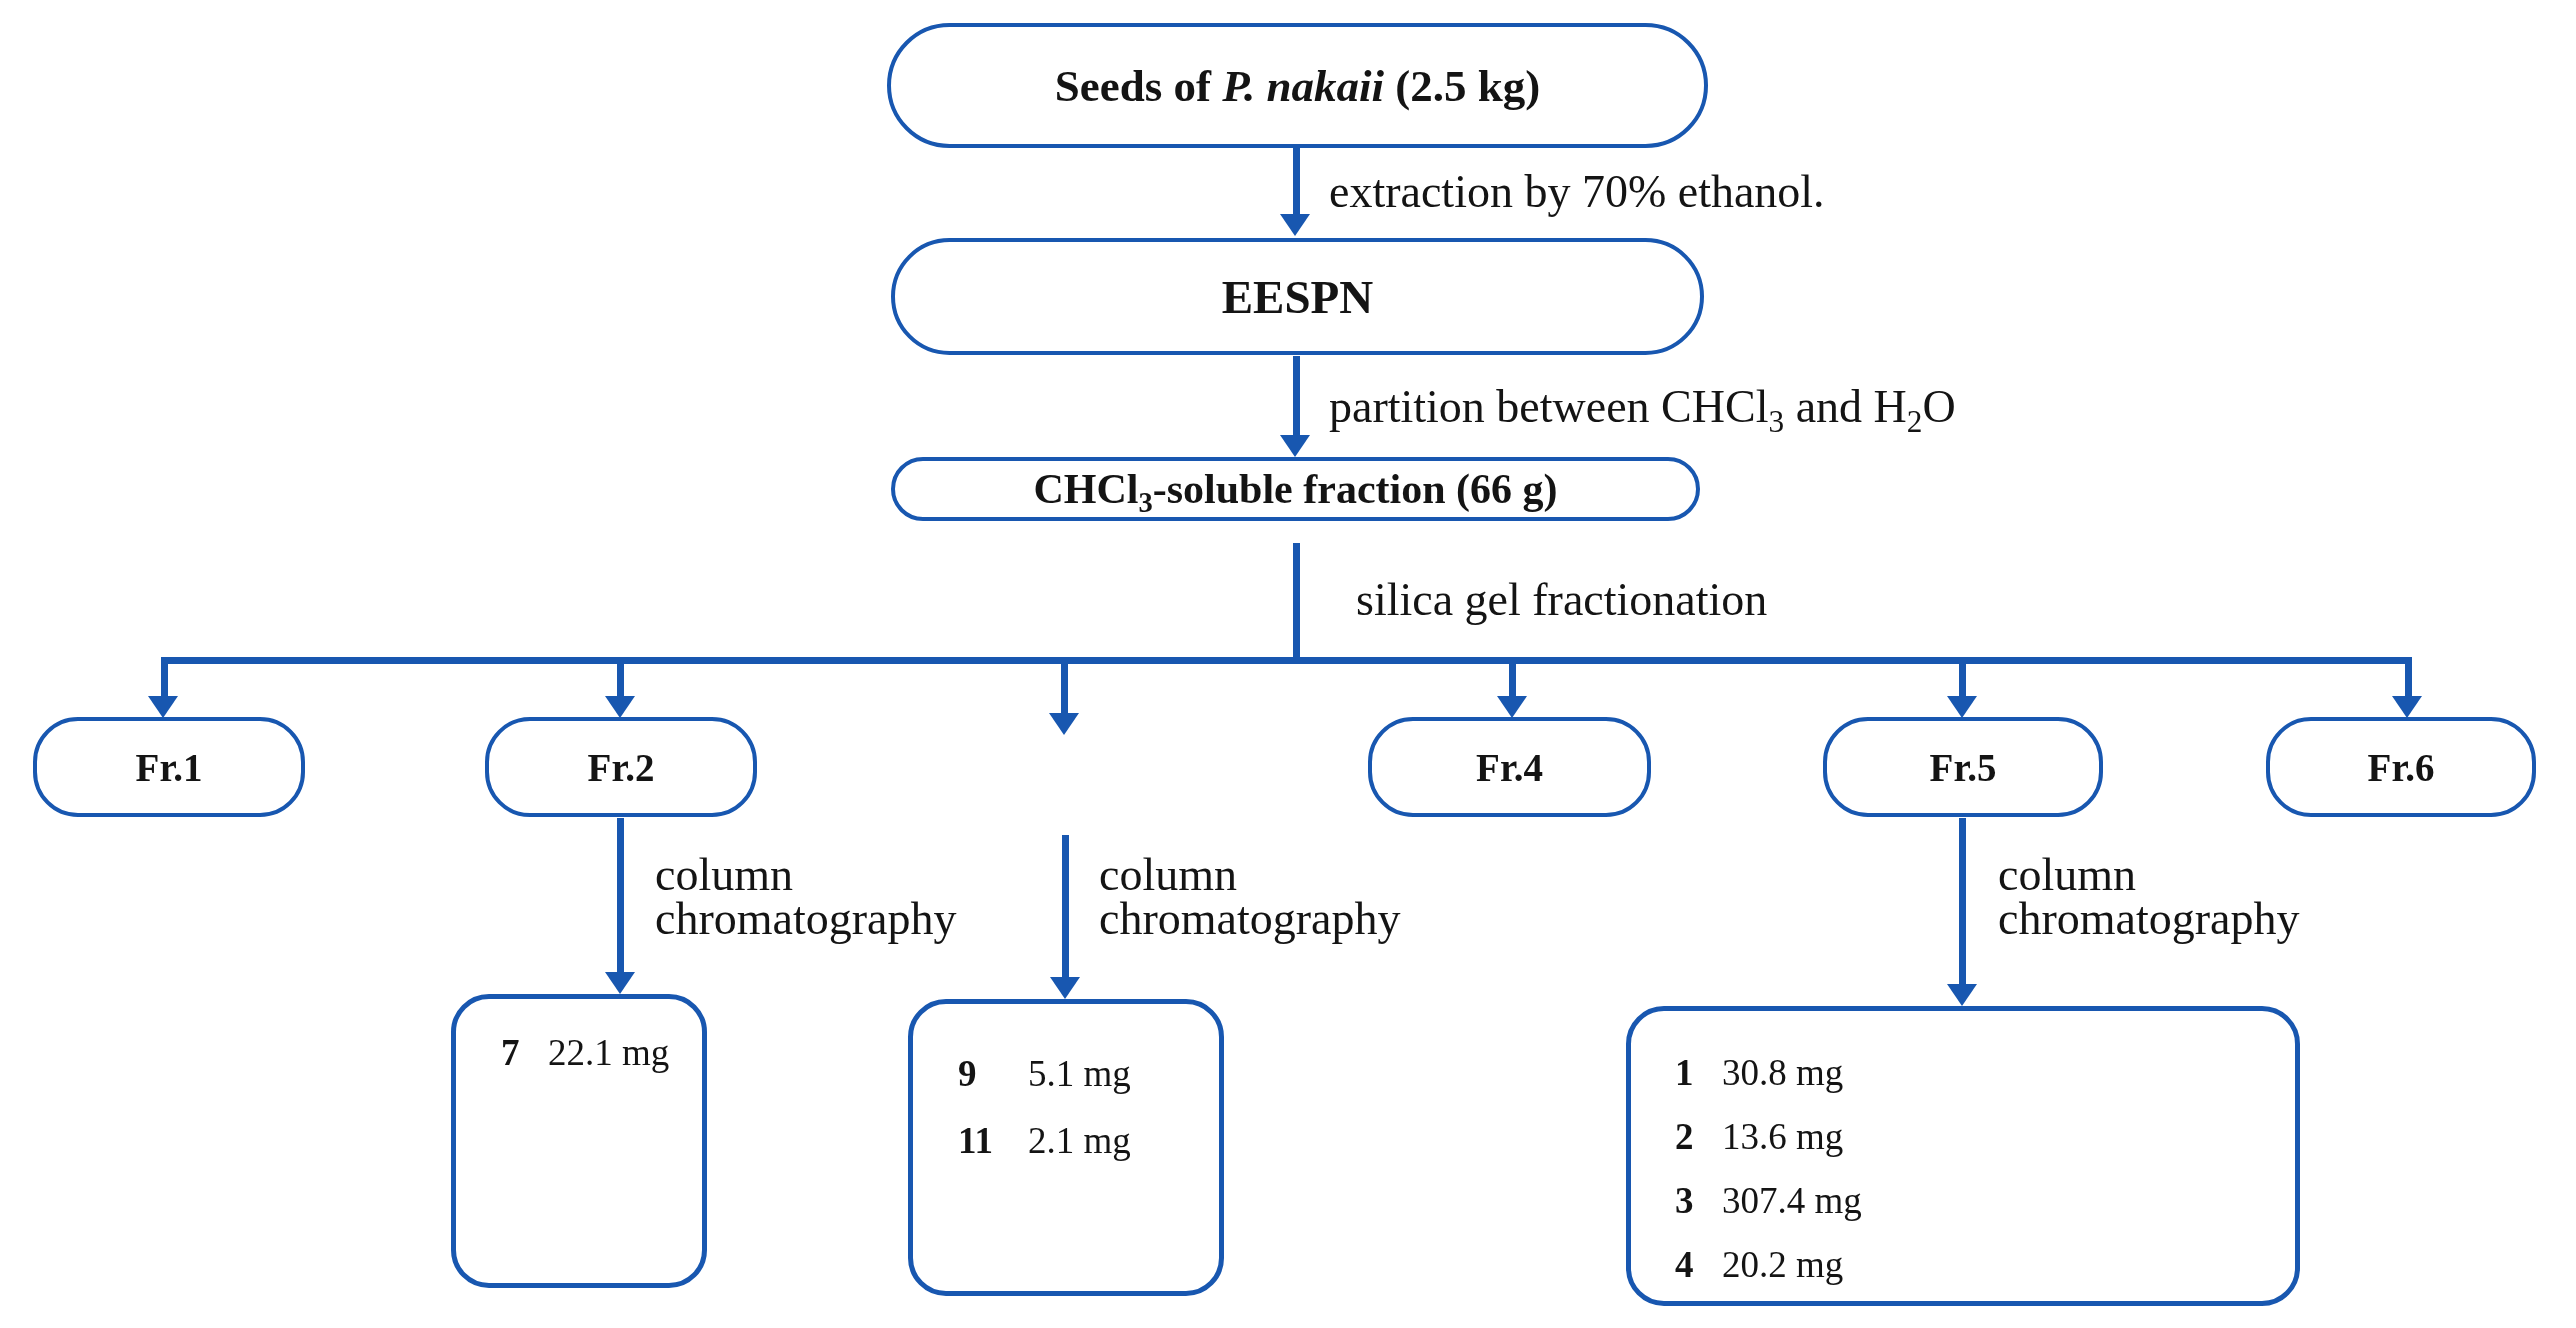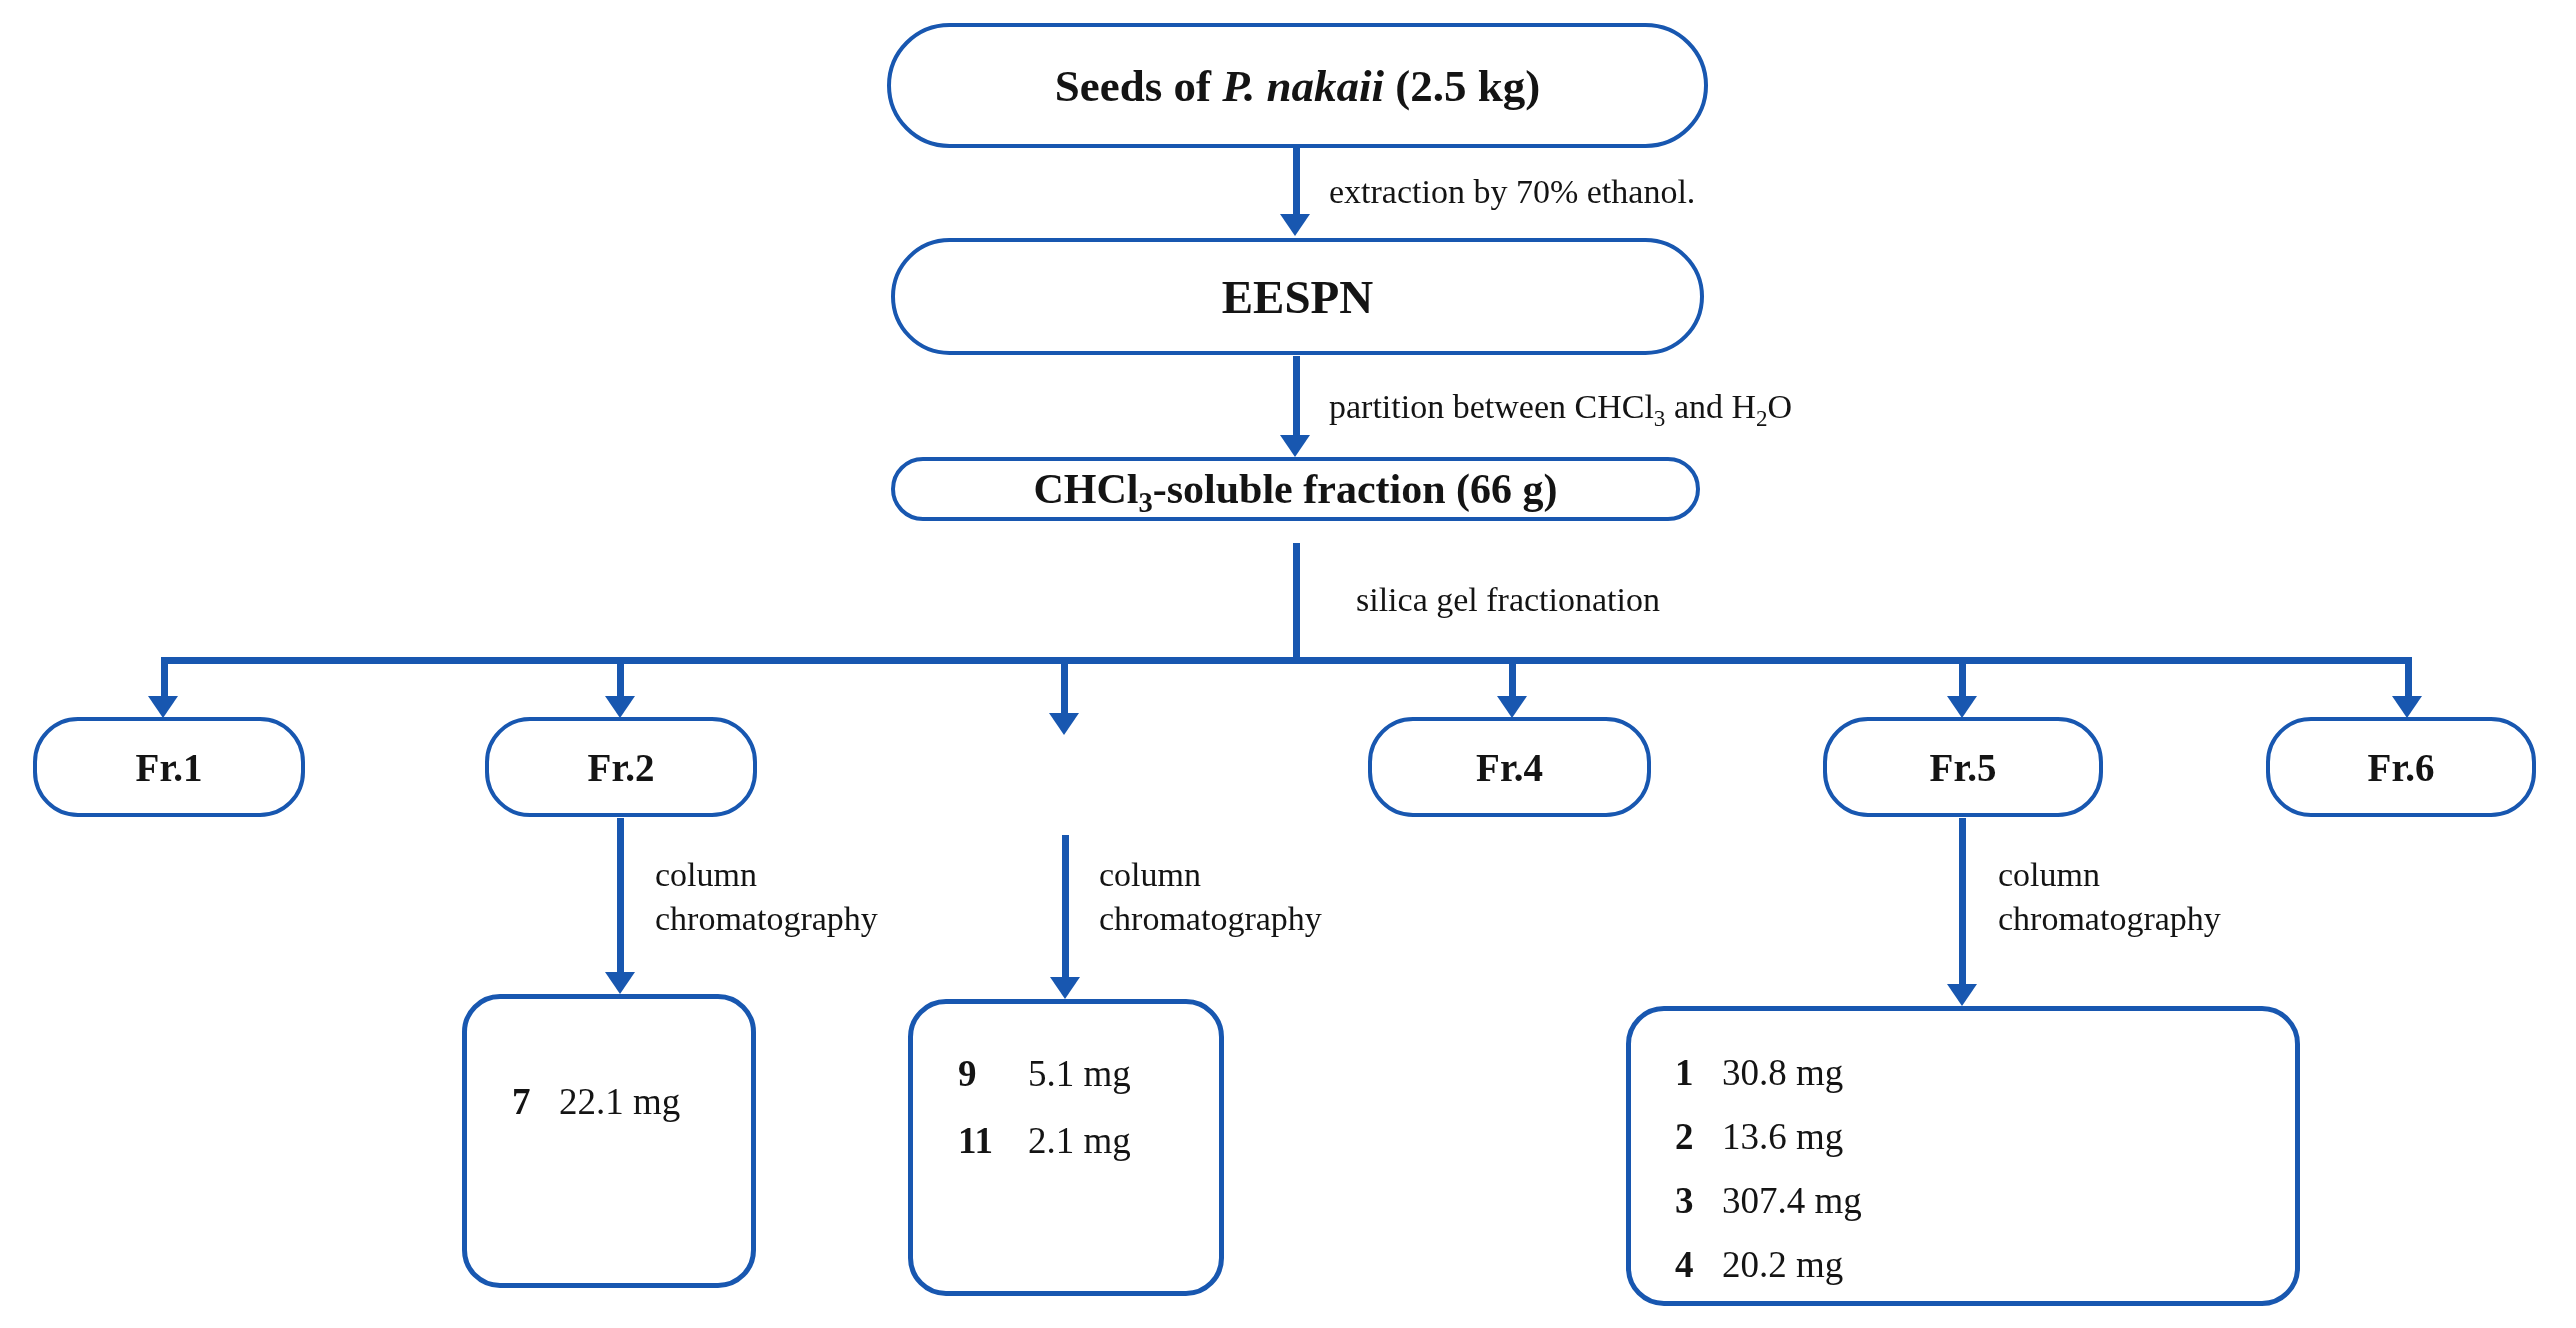--- a/index.html
+++ b/index.html
@@ -50,7 +50,7 @@
   
   .edge-label{
     position:absolute;
-    font-size:34px;
+    font-size:46px;
     line-height:44px;
     color:var(--ink);
     white-space:nowrap;

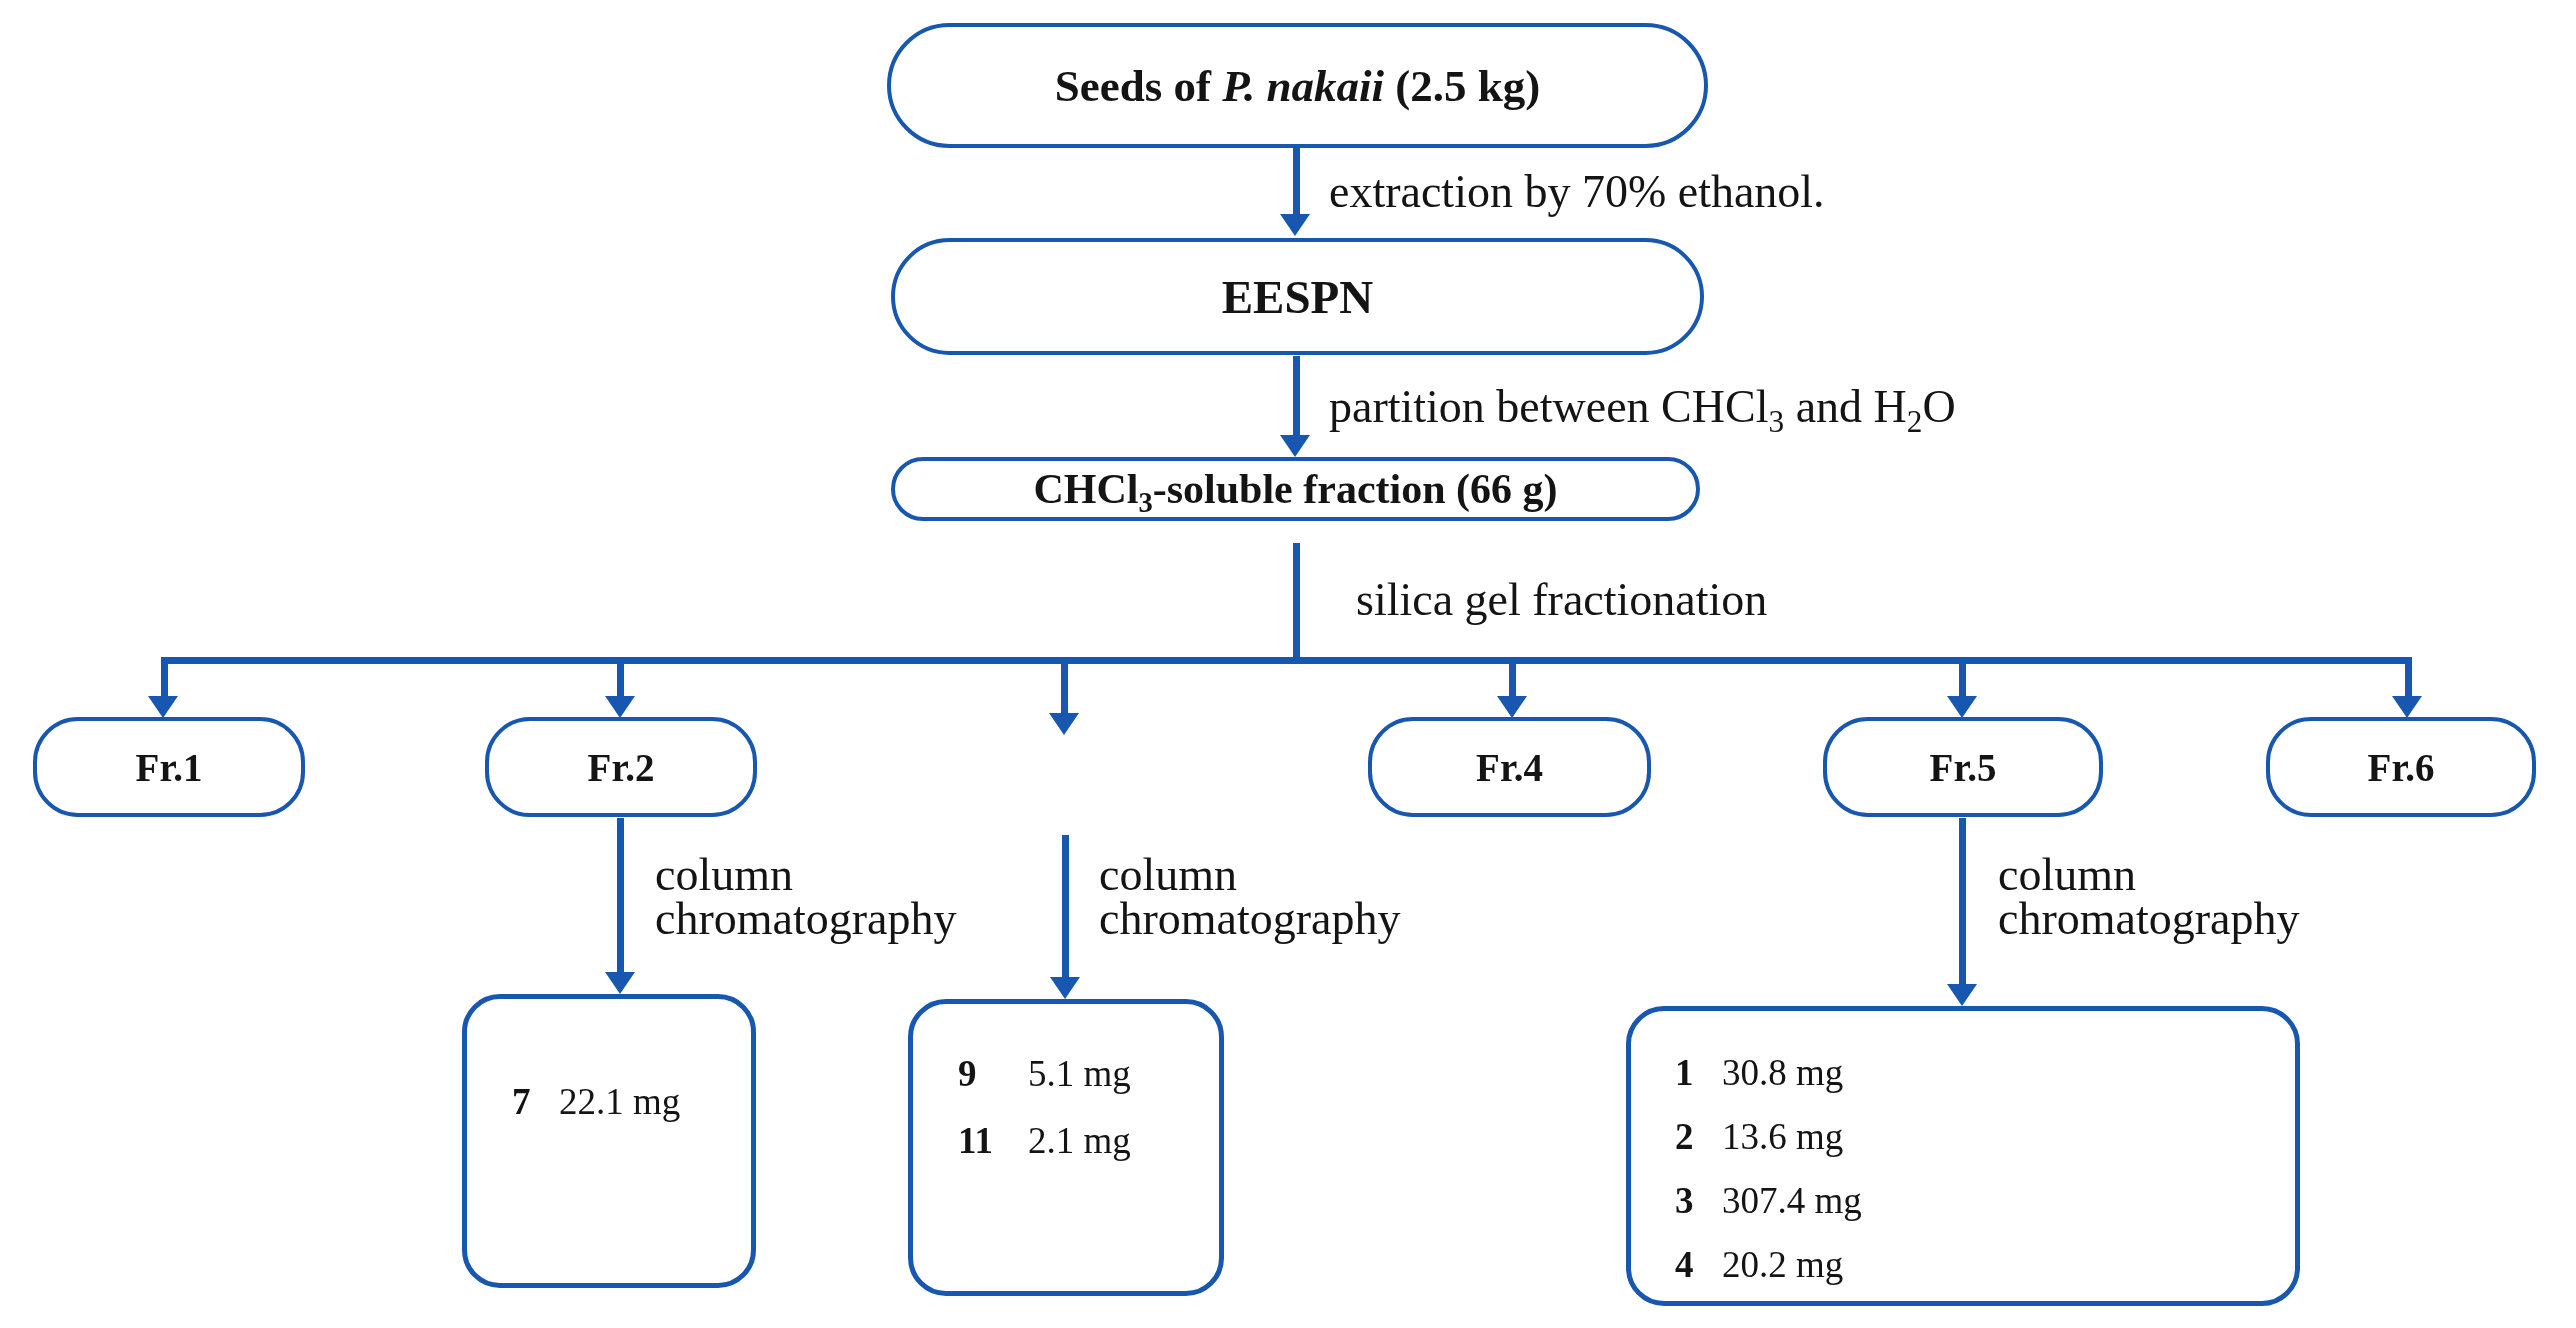--- a/index.html
+++ b/index.html
@@ -149,7 +149,7 @@
     <div>chromatography</div>
   </div>
 
-  <div class="result-box" style="left:462px;top:994px;width:294px;height:294px;padding:81px 0 0 45px;">
+  <div class="result-box" style="left:451px;top:994px;width:256px;height:294px;padding:32px 0 0 45px;">
     <div class="row">
       <span class="cid w60">7</span><span>22.1 mg</span>
     </div>

